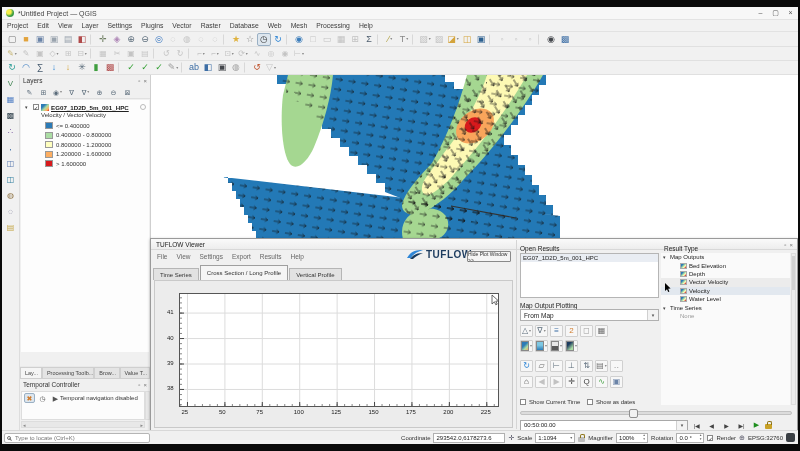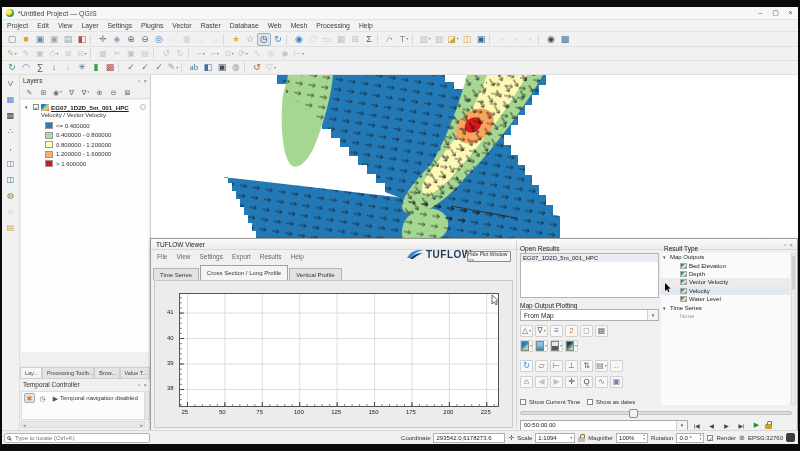--- a/index.html
+++ b/index.html
@@ -385,7 +385,7 @@
       </span>
       <span class="ticon sep"></span>
       <span class="ticon">
-        <span style="color: rgb(61, 110, 165); font-family: Liberation Serif, serif;">ab</span>
+        <span style="color: rgb(61, 110, 165);">ab</span>
       </span>
       <span class="ticon">
         <span style="color: rgb(61, 110, 165);">◧</span>

